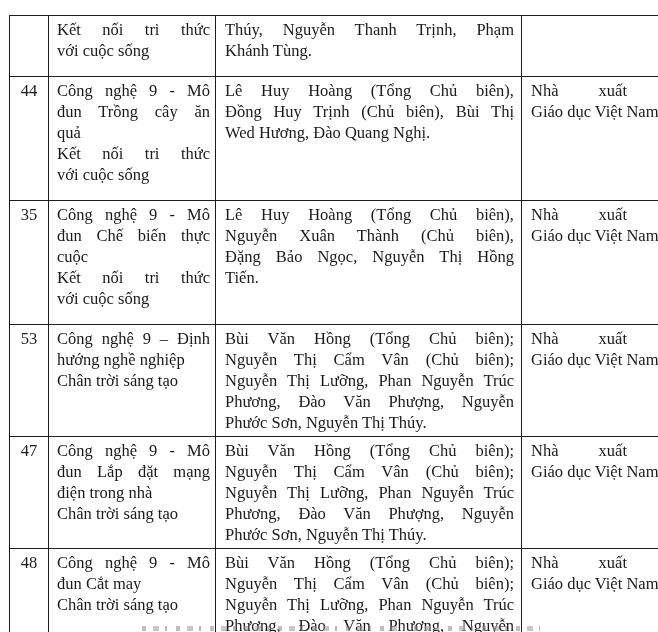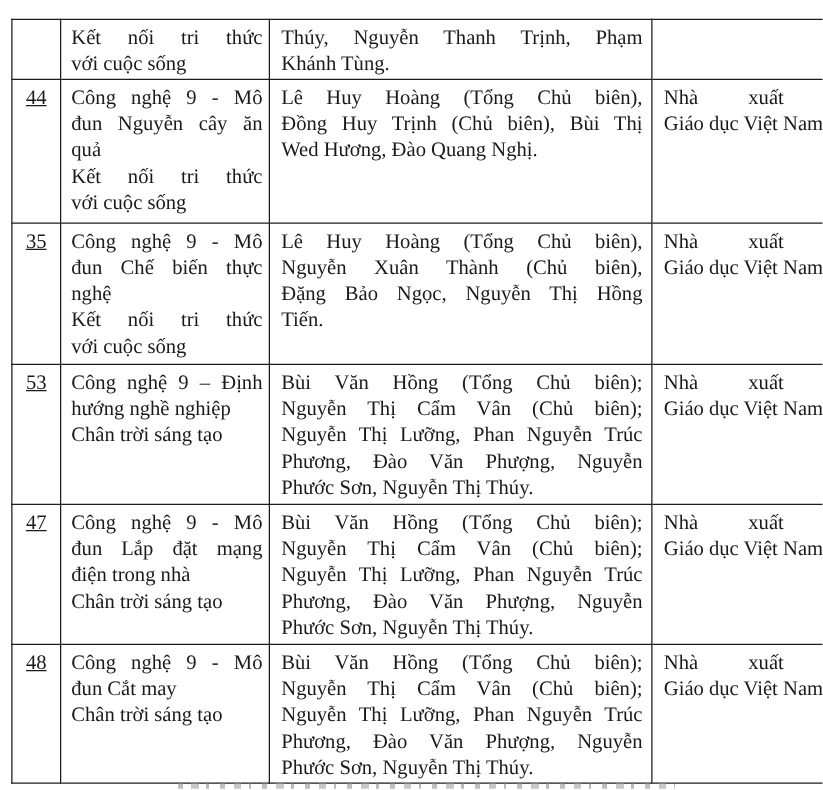--- a/index.html
+++ b/index.html
@@ -26,7 +26,7 @@
     overflow: hidden;
   }
   .col-num      { width: 36px;  text-align: center; padding: 3px 1px 2px 1px; text-decoration: underline; }
-  .col-title    { width: 153px; padding: 3px 5px 2px 8px; }
+  .col-title    { width: 153px; padding: 3px 5px 15px 8px; }
   .col-authors  { width: 289px; padding: 3px 7px 2px 9px; }
   .col-publisher{ width: 160px; padding: 3px 6px 2px 9px; }
   tbody tr:nth-child(1) { height: 47px; }

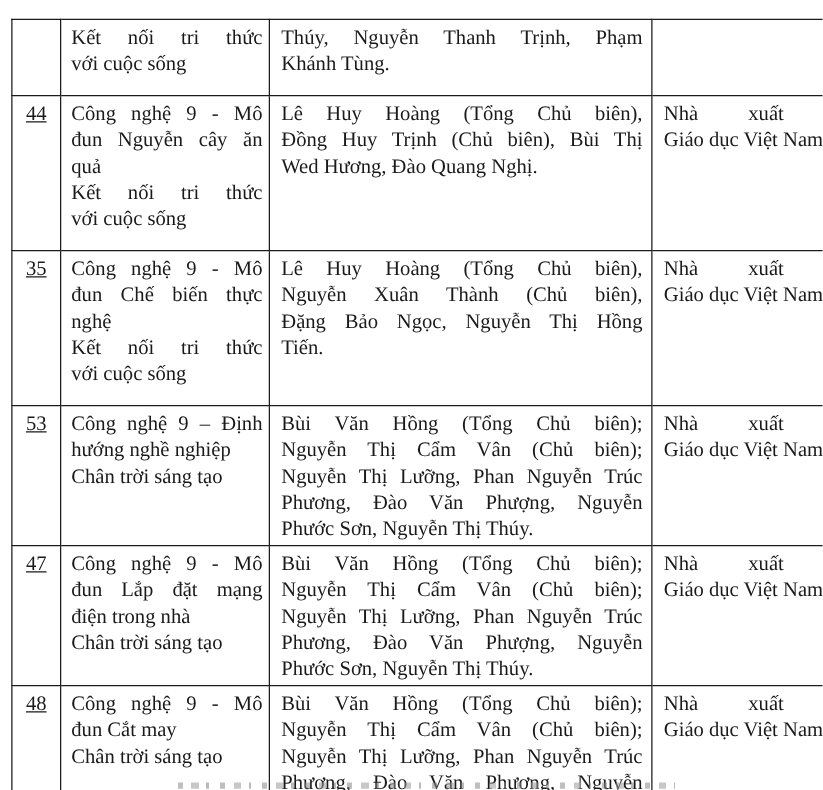--- a/index.html
+++ b/index.html
@@ -25,7 +25,7 @@
     vertical-align: top;
     overflow: hidden;
   }
-  .col-num      { width: 36px;  text-align: center; padding: 3px 1px 2px 1px; text-decoration: underline; }
+  .col-num      { width: 36px;  text-align: center; padding: 3px 1px 2px 1px; }
   .col-title    { width: 153px; padding: 3px 5px 15px 8px; }
   .col-authors  { width: 289px; padding: 3px 7px 2px 9px; }
   .col-publisher{ width: 160px; padding: 3px 6px 2px 9px; }

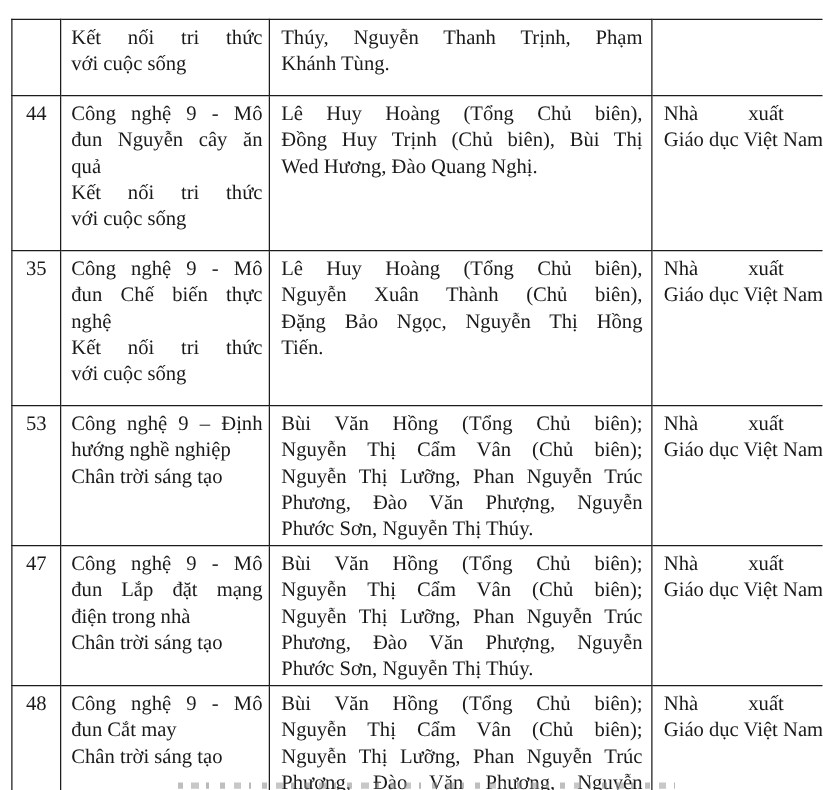--- a/index.html
+++ b/index.html
@@ -85,7 +85,7 @@
     <td class="col-title">
       <div>
             <div class="line">Công nghệ 9 - Mô</div>
-            <div class="line">đun Nguyễn cây ăn</div>
+            <div class="line">đun Trồng cây ăn</div>
             <div class="line last">quả</div>
           </div>
       <div>

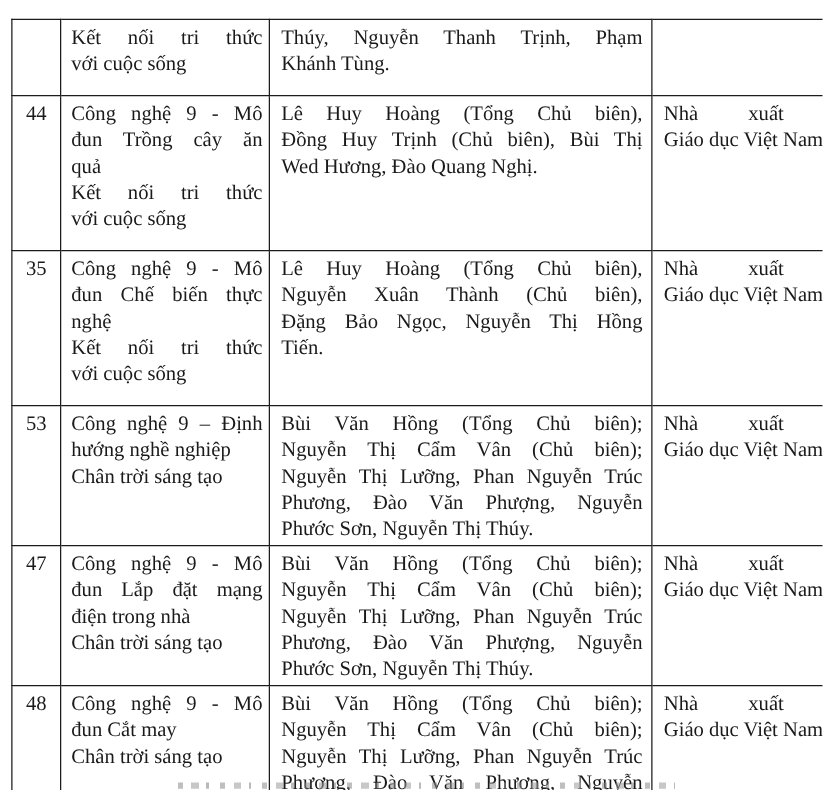--- a/index.html
+++ b/index.html
@@ -111,7 +111,7 @@
       <div>
             <div class="line">Công nghệ 9 - Mô</div>
             <div class="line">đun Chế biến thực</div>
-            <div class="line last">nghệ</div>
+            <div class="line last">cuộc</div>
           </div>
       <div>
             <div class="line">Kết nối tri thức</div>

